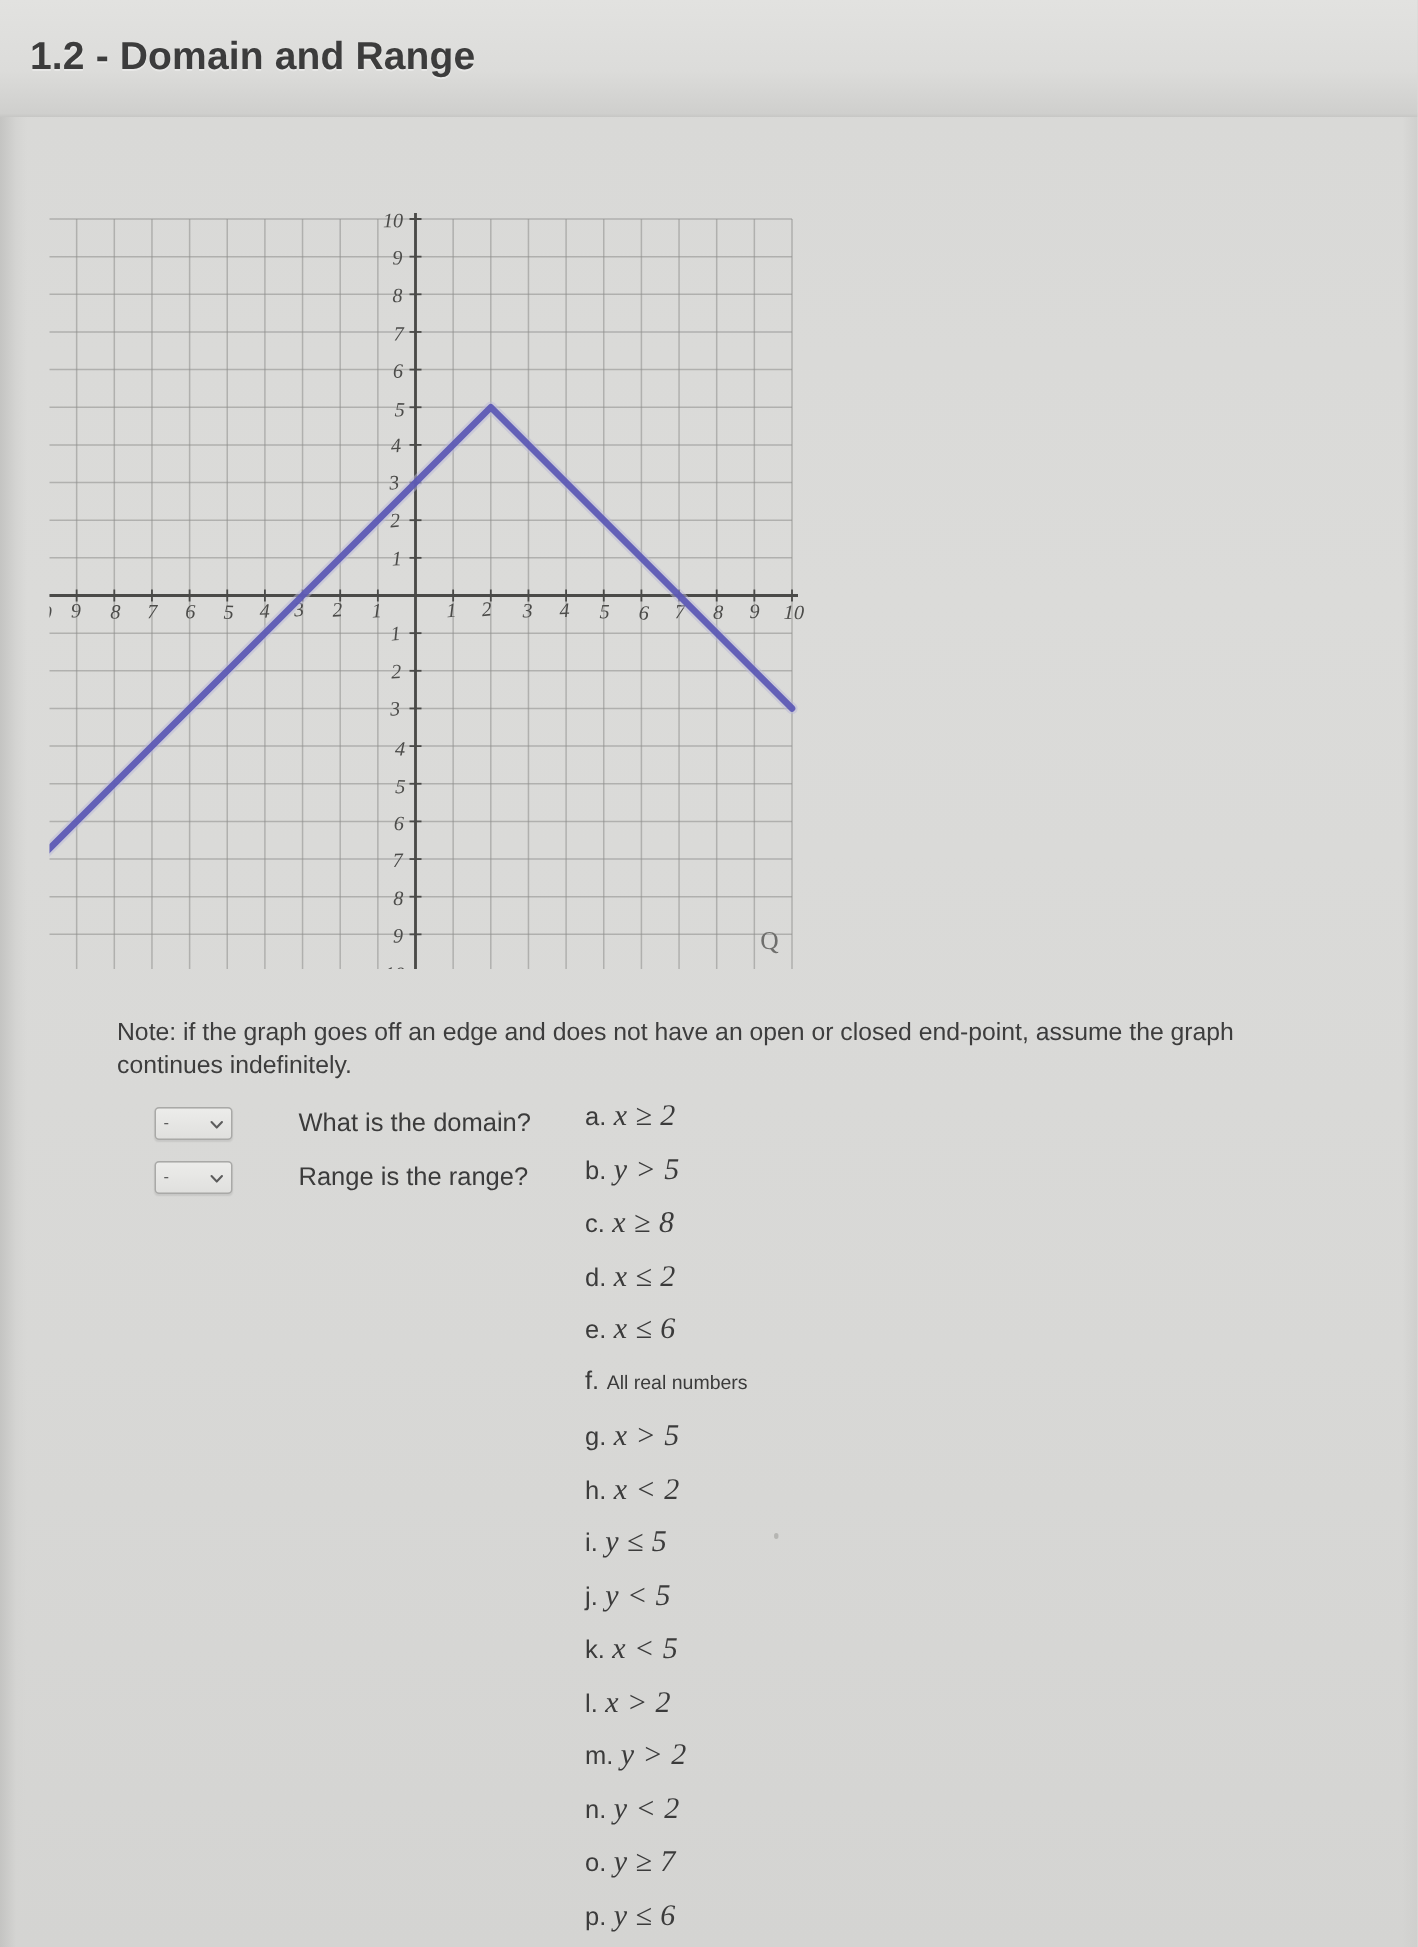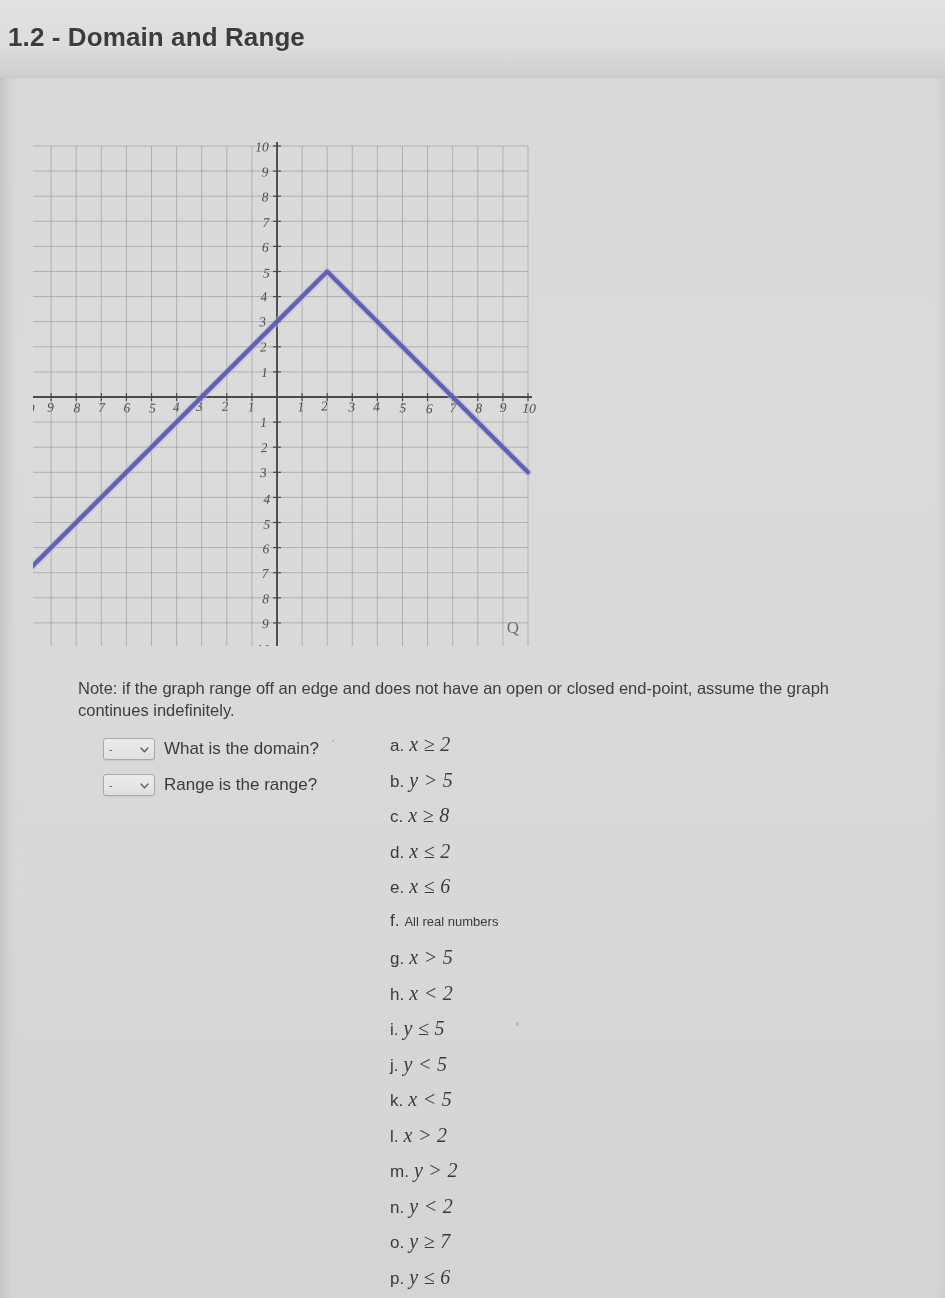--- a/index.html
+++ b/index.html
@@ -47,7 +47,7 @@
     height: 78px;
     background: linear-gradient(180deg, #e2e2e0 0%, #dcdcda 60%, #cfcfcd 97%, #c6c6c4 100%);
     box-sizing: border-box;
-    padding: 22px 0 0 8px;
+    padding: 22px 0 0 20px;
   }
   .page-title {
     font-size: 26px;

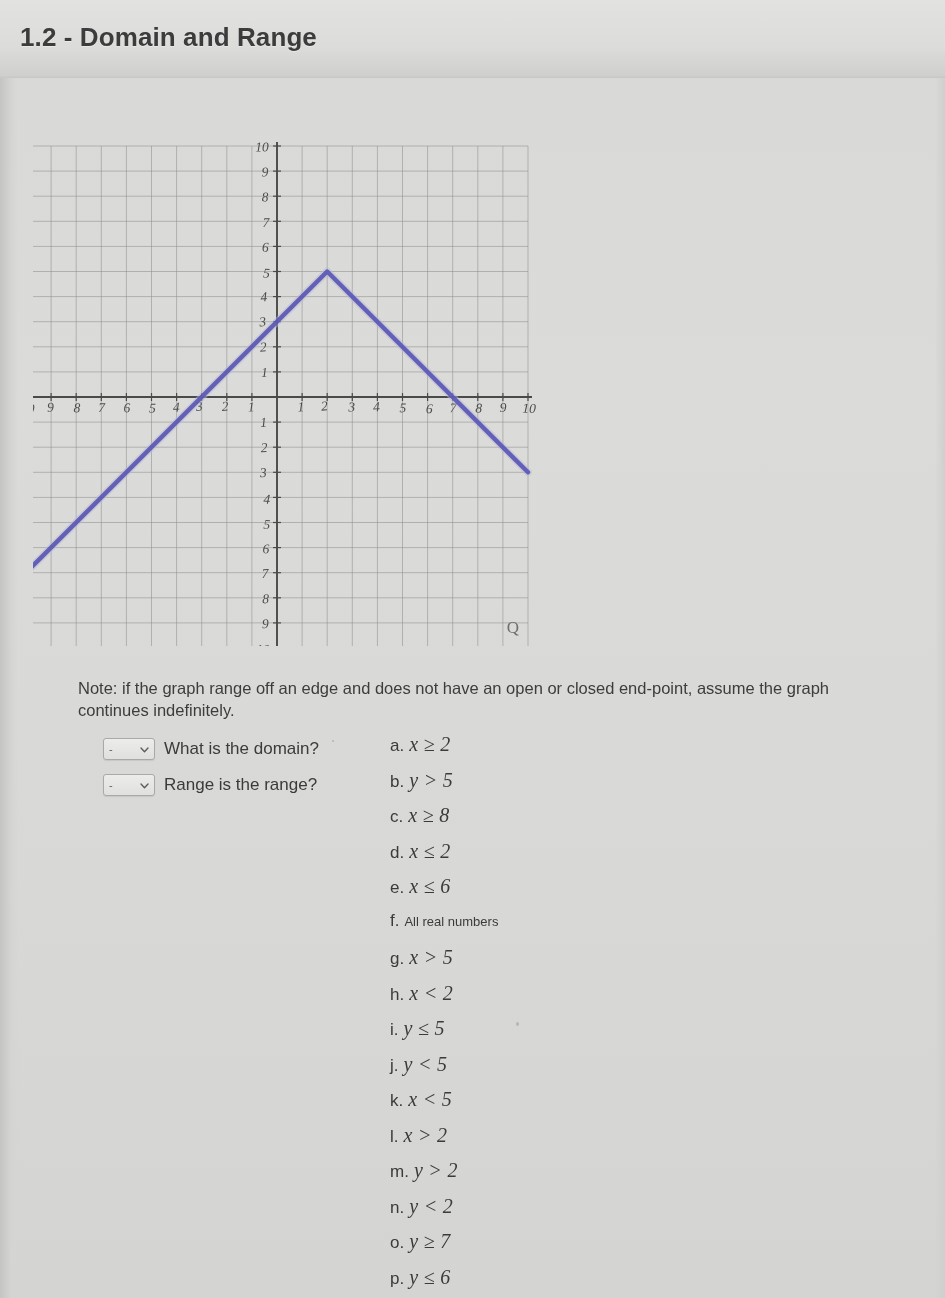--- a/index.html
+++ b/index.html
@@ -319,7 +319,7 @@
   </svg>
 </div>
 
-<p class="note">Note: if the graph range off an edge and does not have an open or closed end-point, assume the graph continues indefinitely.</p>
+<p class="note">Note: if the graph goes off an edge and does not have an open or closed end-point, assume the graph continues indefinitely.</p>
 
 <div class="questions" id="questions">
     <div class="question-row">

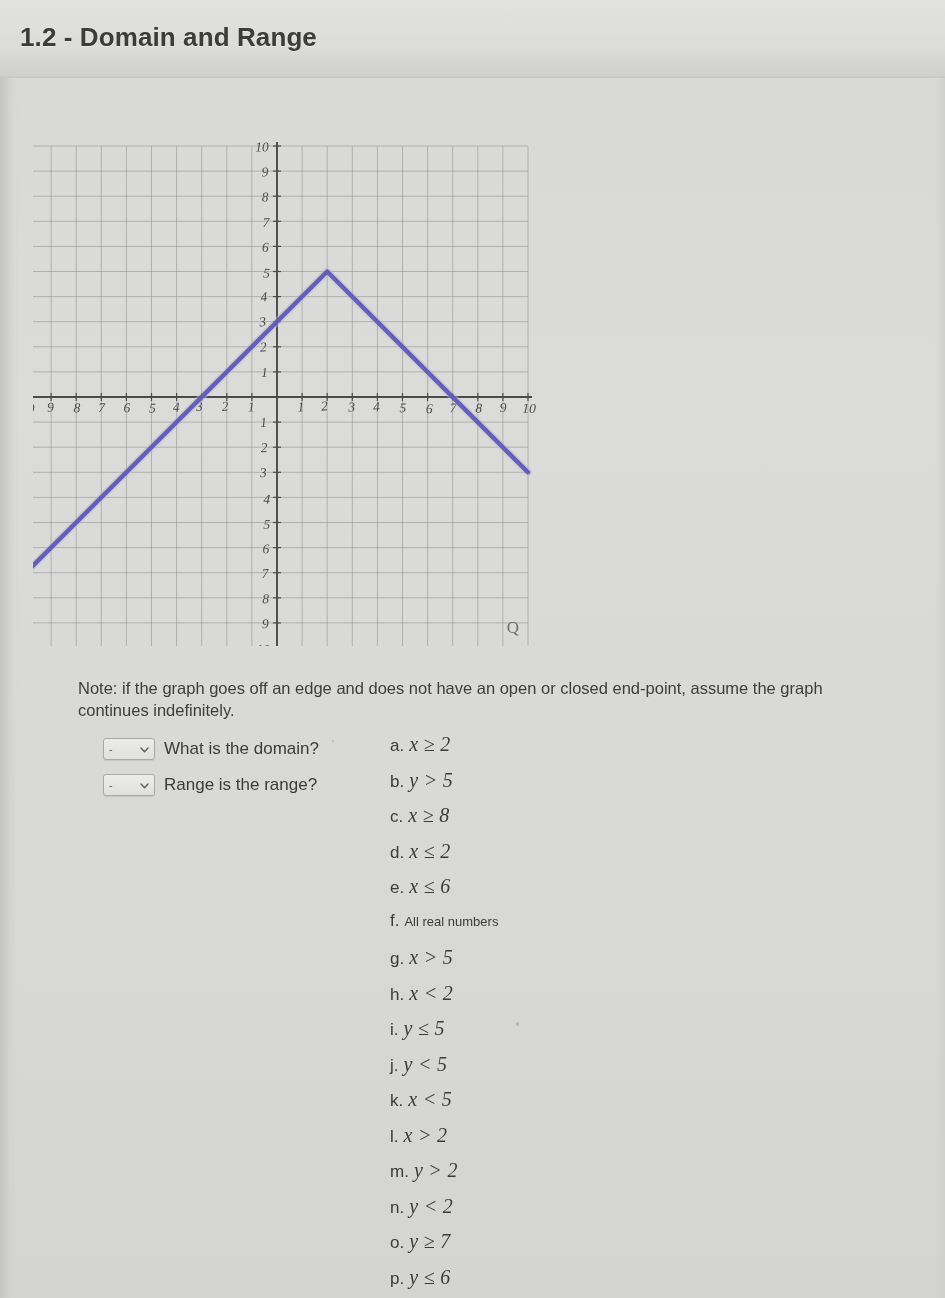--- a/index.html
+++ b/index.html
@@ -124,6 +124,7 @@
     color: #3b3b3b;
     white-space: nowrap;
     font-weight: 500;
+    margin-left: 35px;
   }
 
   

